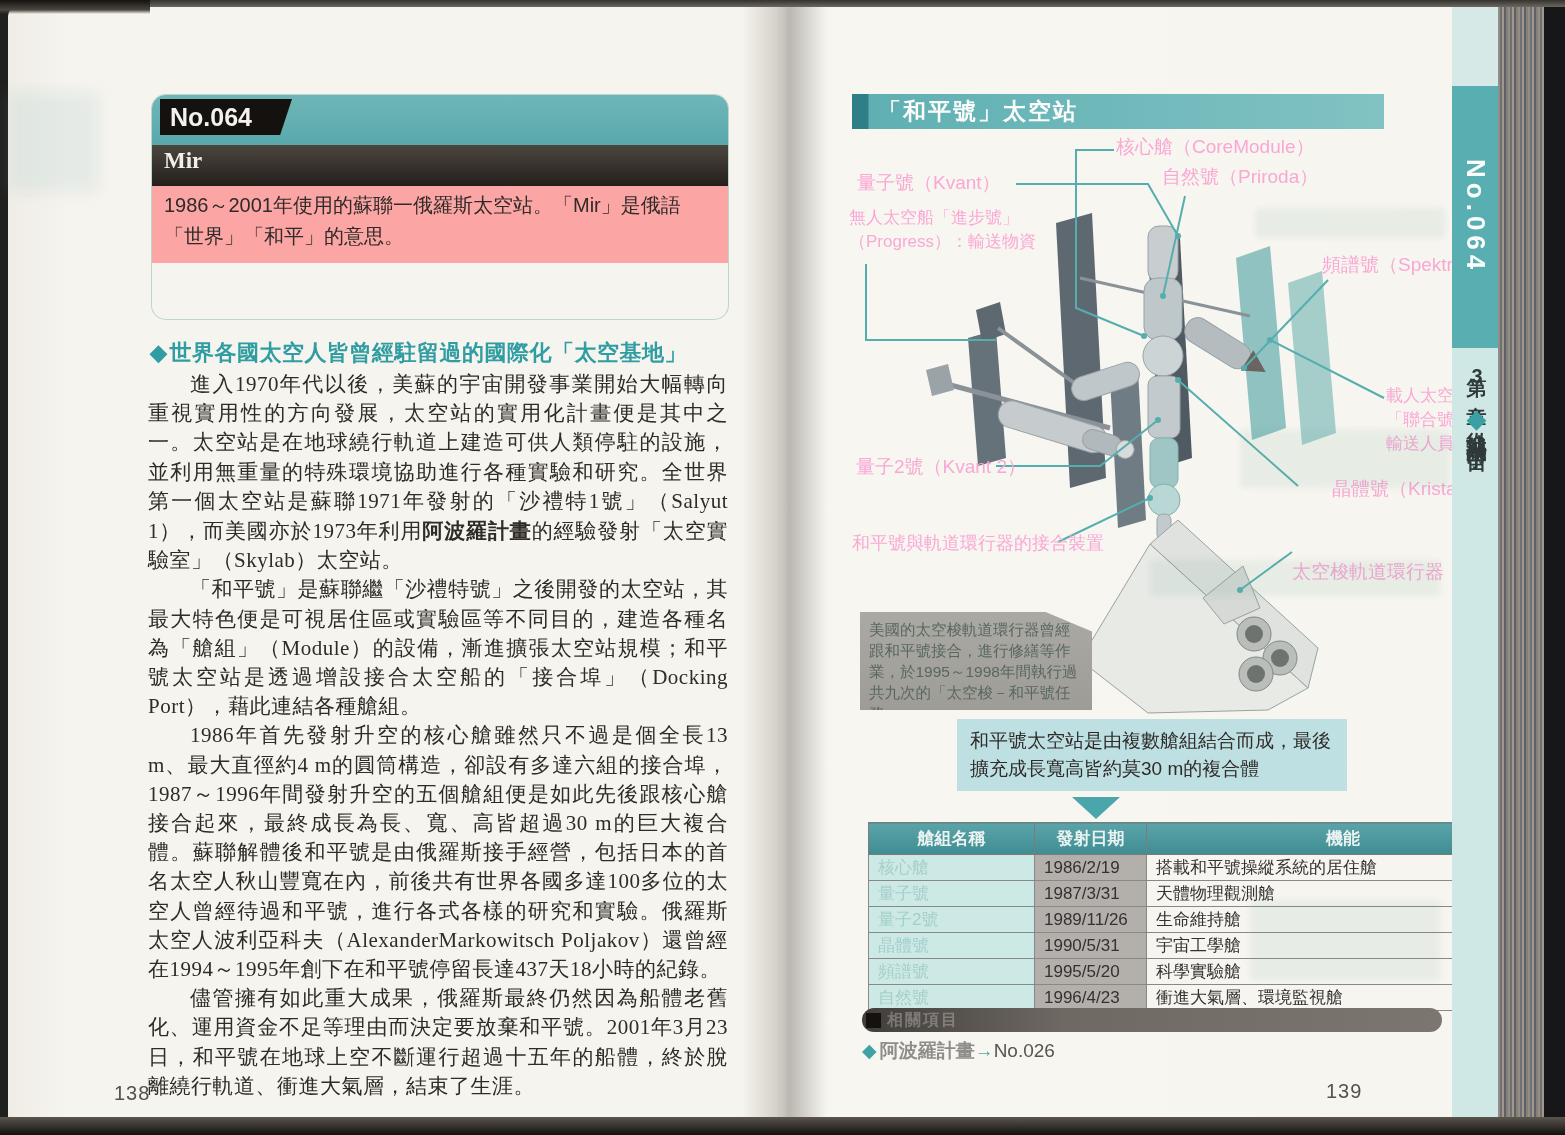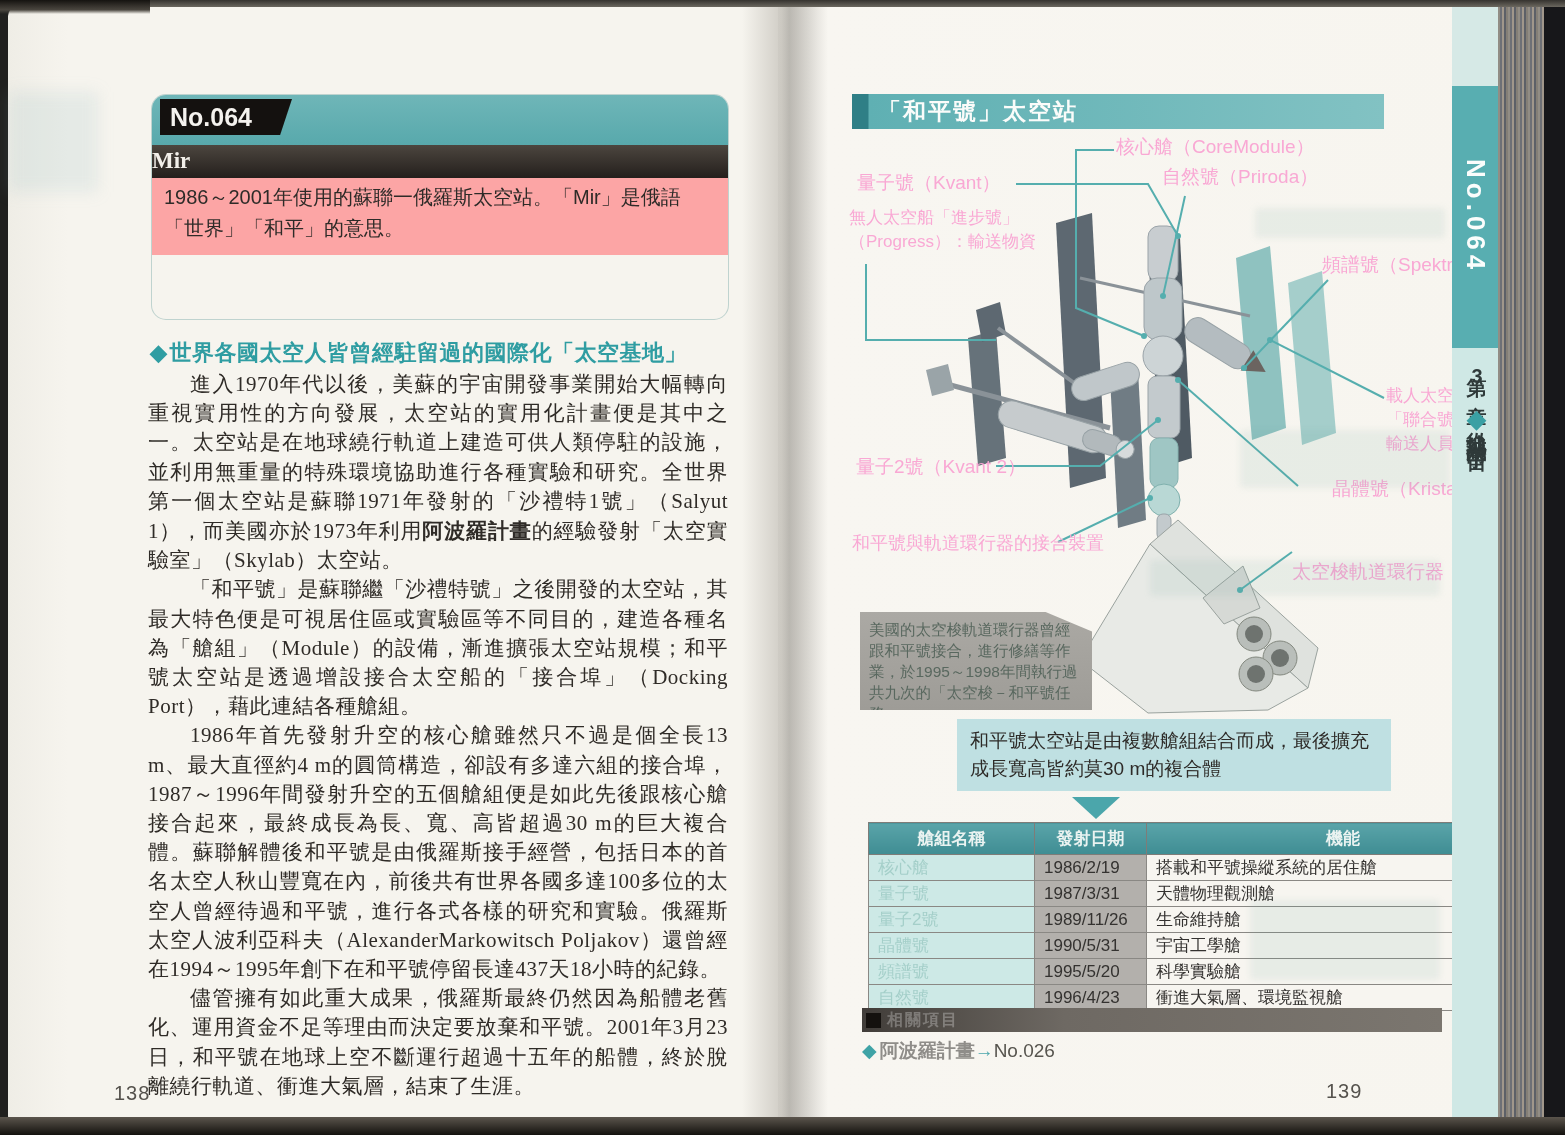--- a/index.html
+++ b/index.html
@@ -33,8 +33,8 @@
             clip-path:polygon(0 0,100% 0,91% 100%,0 100%);}
   #hc-title-area{height:72px;background:#f3f1ea;display:flex;align-items:center;}
   #hc-title{font-size:52px;font-weight:bold;color:#2b2825;letter-spacing:6px;padding-left:14px;line-height:1;}
-  #hc-mir{height:33px;background:linear-gradient(180deg,#4c463f,#241f1c);color:#f2efe9;
-          font-family:"Liberation Serif",serif;font-weight:bold;font-size:23px;line-height:32px;}
+  #hc-mir{height:41px;background:linear-gradient(180deg,#4c463f,#241f1c);color:#f2efe9;
+          font-family:"Liberation Serif",serif;font-weight:bold;font-size:23px;line-height:32px;padding-left:12px;}
   #hc-desc{height:69px;background:#fca5a5;color:#2e2b28;font-size:20px;line-height:31px;padding:4px 12px;}
 
   

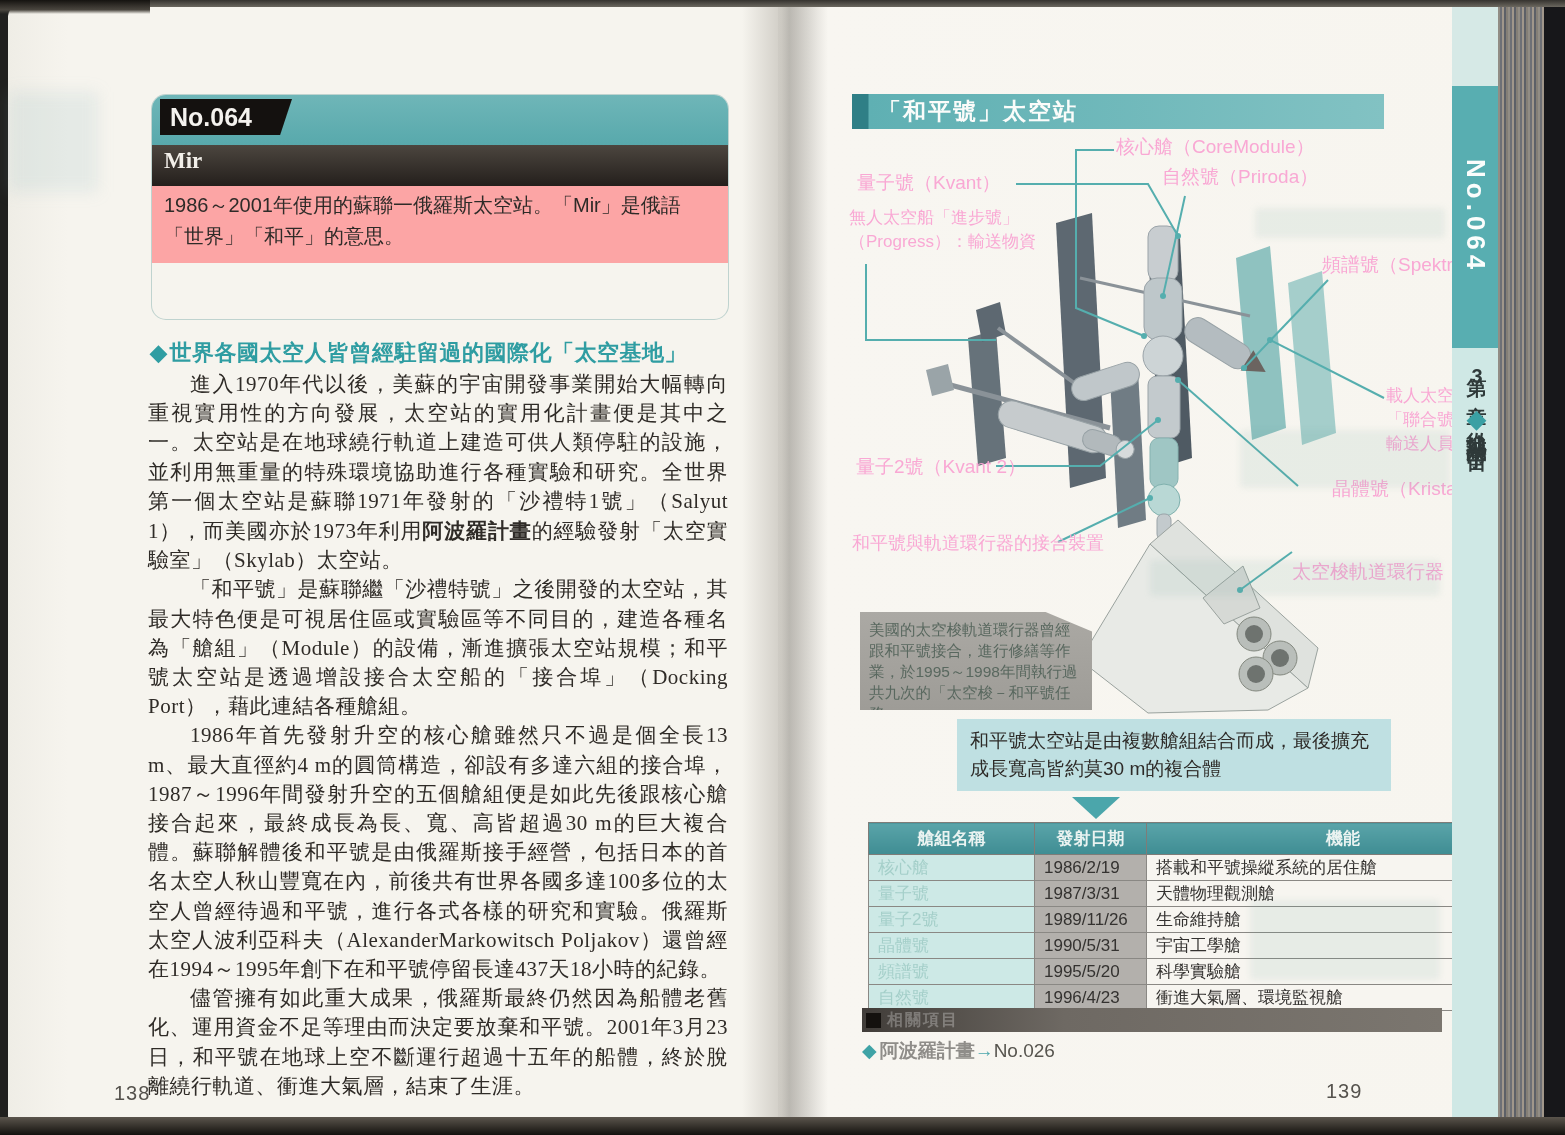--- a/index.html
+++ b/index.html
@@ -74,7 +74,7 @@
   #callout-gray{position:absolute;left:860px;top:612px;width:232px;height:98px;box-sizing:border-box;
      background:linear-gradient(180deg,#aba9a4,#9e9c97);color:#59685f;font-size:15.5px;line-height:21px;
      padding:7px 9px;clip-path:polygon(0 0,80% 0,100% 20%,100% 100%,0 100%);}
-  #callout-teal{position:absolute;left:957px;top:719px;width:434px;height:72px;box-sizing:border-box;
+  #callout-teal{position:absolute;left:957px;top:719px;width:390px;height:72px;box-sizing:border-box;
      background:#bfe0e2;color:#2e2b28;font-size:19px;line-height:28px;padding:8px 13px;}
   #down-arrow{position:absolute;left:1072px;top:797px;width:0;height:0;
      border-left:24px solid transparent;border-right:24px solid transparent;border-top:22px solid #4ba6ab;}

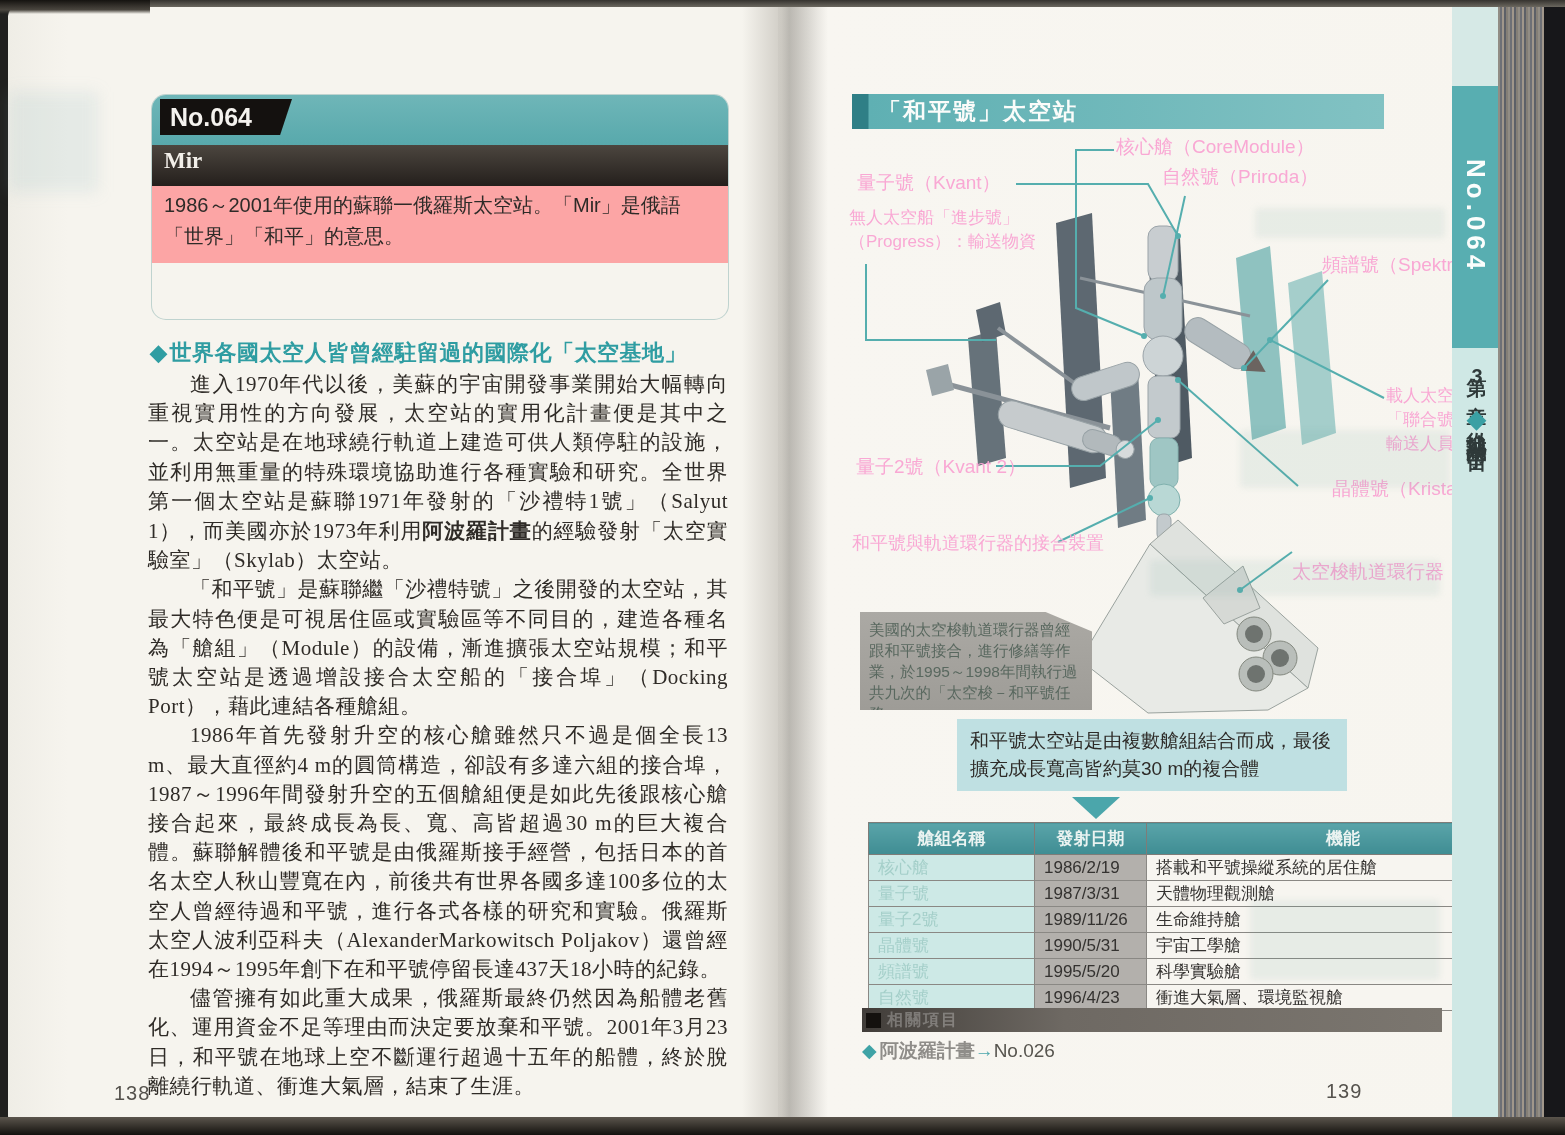--- a/index.html
+++ b/index.html
@@ -90,7 +90,7 @@
   #mir-table td.c3{background:#f7f5f0;color:#343230;}
 
   #related-bar{position:absolute;left:862px;top:1008px;width:580px;height:24px;
-     background:linear-gradient(90deg,#413d39,#6e6963 35%,#7b766f);display:flex;align-items:center;}
+     background:linear-gradient(90deg,#413d39,#6e6963 35%,#7b766f);display:flex;align-items:center;border-radius:12px;}
   #related-bar .sq{width:15px;height:15px;background:#14110e;margin:0 6px 0 4px;}
   #related-bar .bar-label{color:rgba(255,255,255,.28);font-weight:bold;font-size:16px;letter-spacing:2px;}
   #related-line{position:absolute;left:862px;top:1038px;font-size:19px;}

